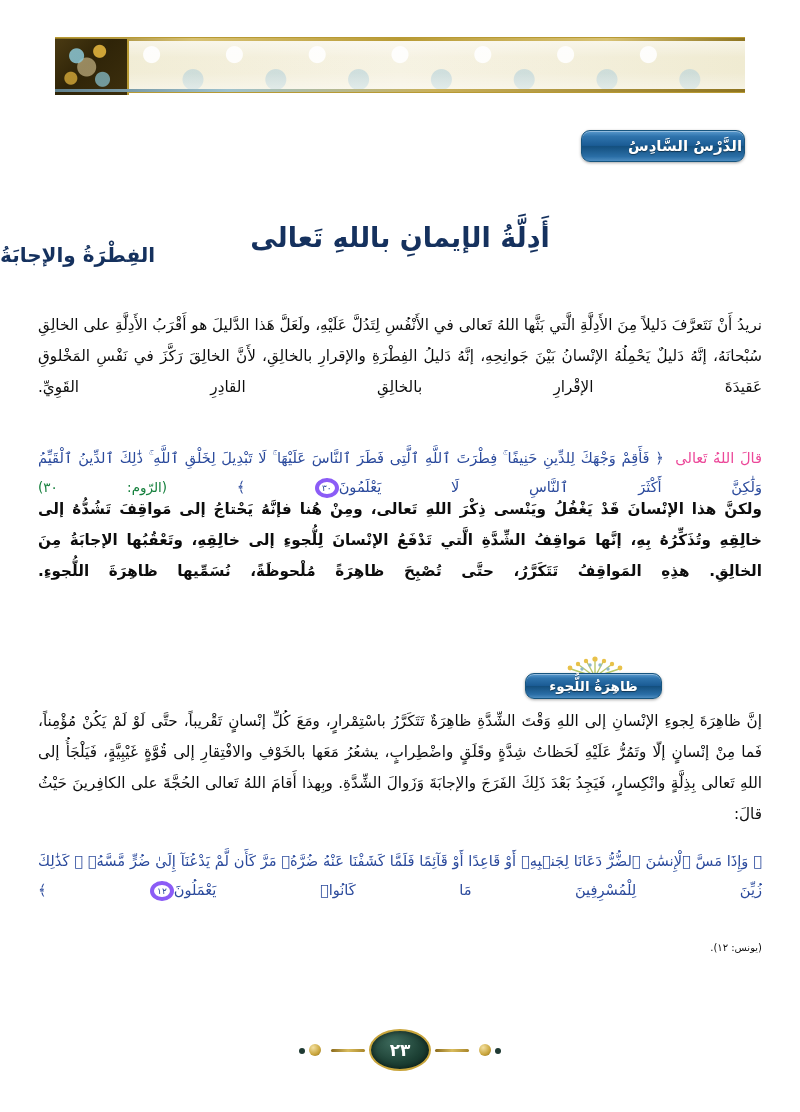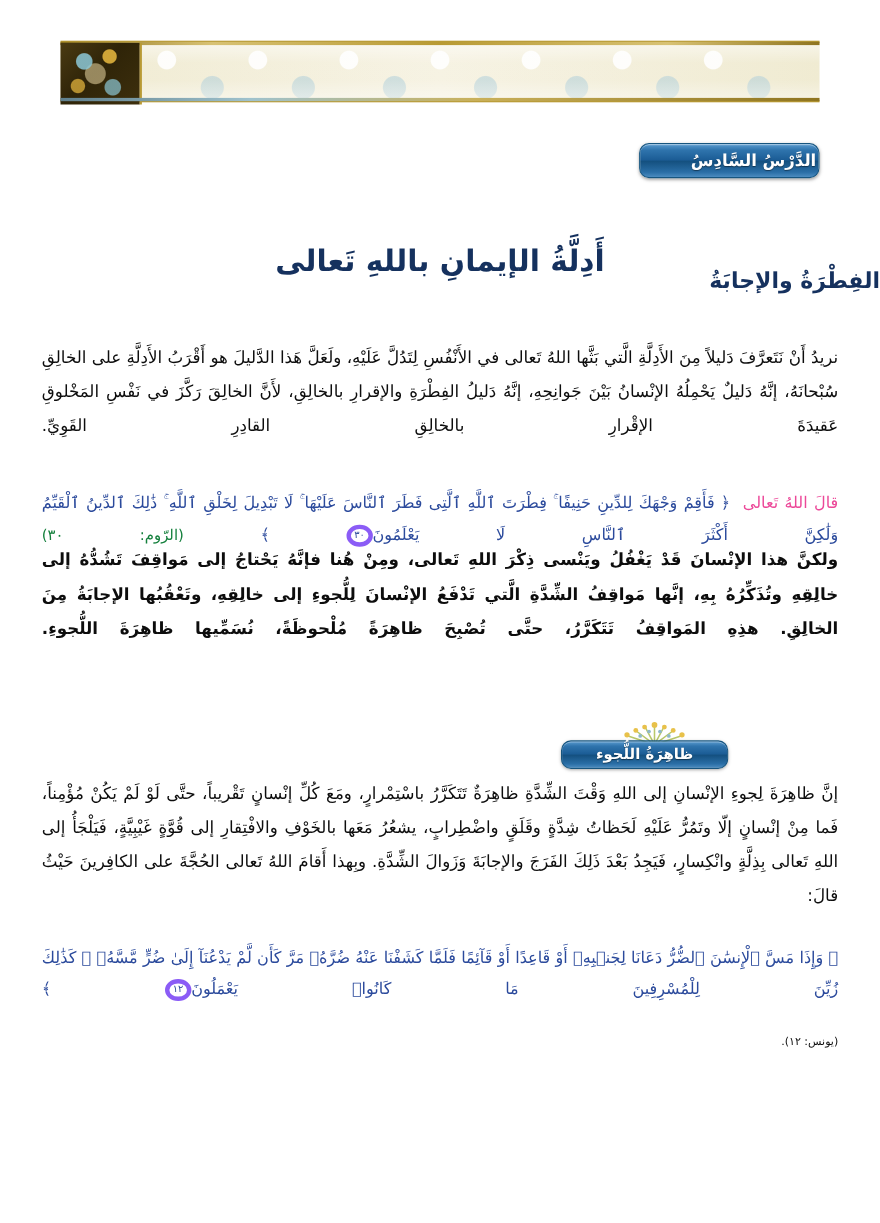--- a/index.html
+++ b/index.html
@@ -147,7 +147,7 @@
     position: absolute;
     right: 0; left: 0;
     top: 243px;
-    text-align: right;
+    text-align: left;
     font-size: 20px;
     font-weight: bold;
     color: #15315e;

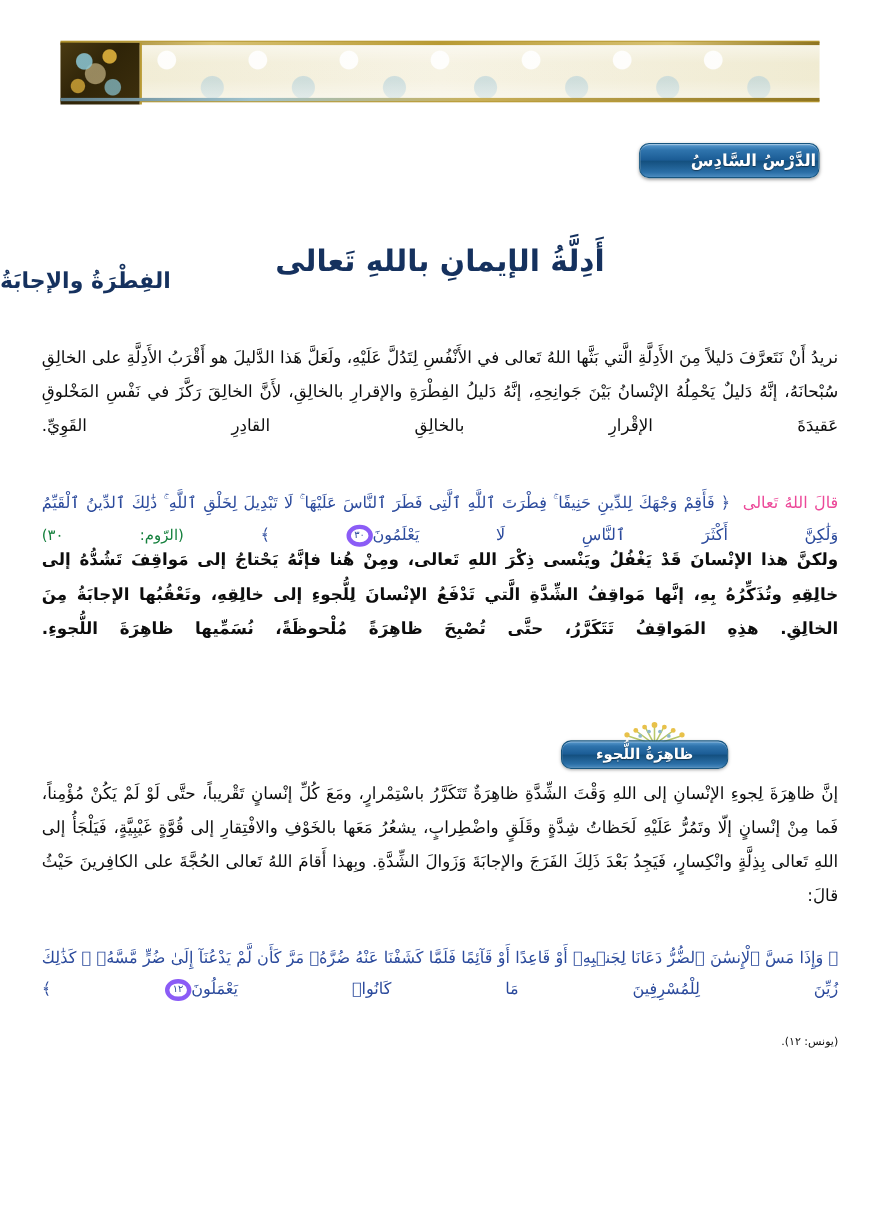--- a/index.html
+++ b/index.html
@@ -118,7 +118,7 @@
   #badge-phenomenon {
     right: 138px;
     top: 673px;
-    width: 152px;
+    width: 137px;
     height: 26px;
     font-size: 13.5px;
   }

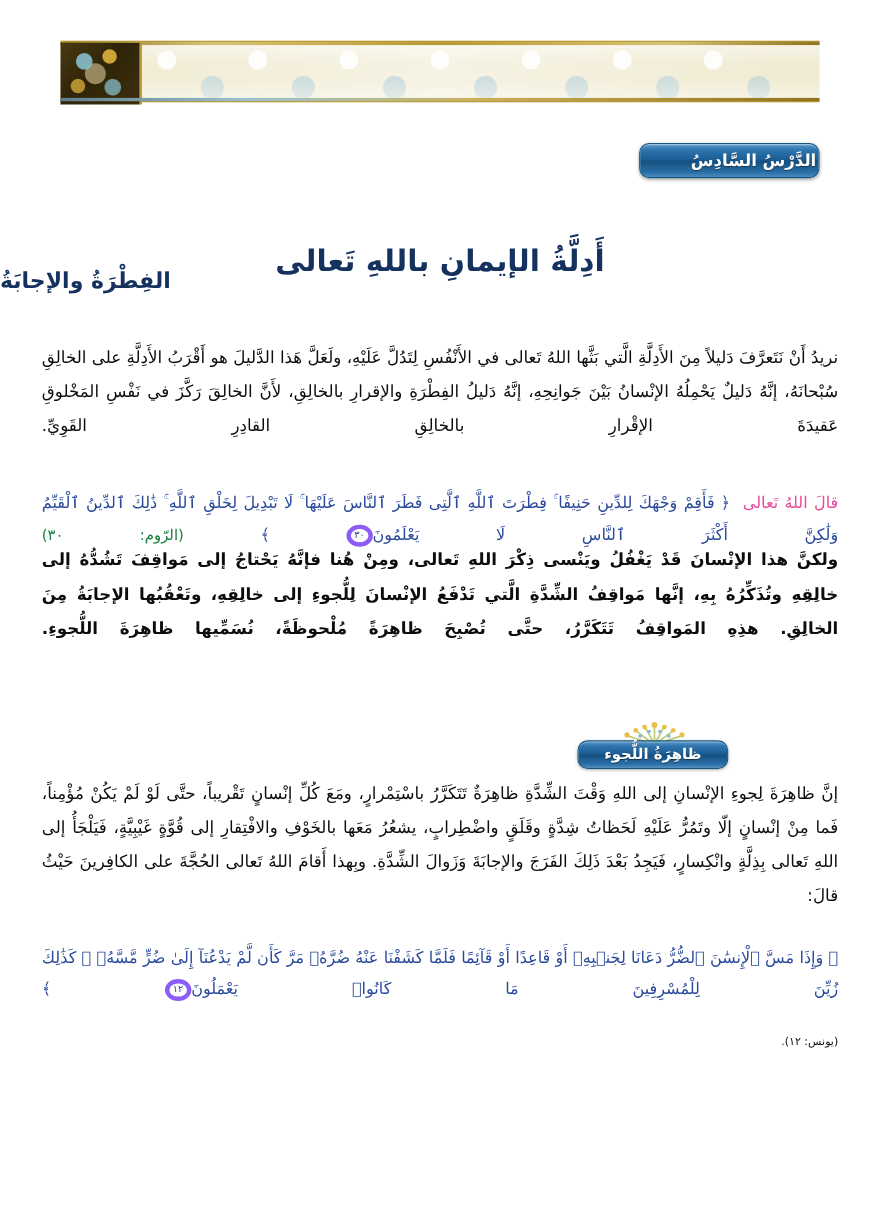--- a/index.html
+++ b/index.html
@@ -181,7 +181,7 @@
     text-align-last: justify;
   }
   #verse-1 { top: 443px; }
-  #verse-2 { top: 846px; margin-top: 10px; }
+  #verse-2 { top: 846px; }
 
   .verse-lead { color: #ec4899; }
   .verse-ref  { color: #15803d; font-size: 13.5px; }

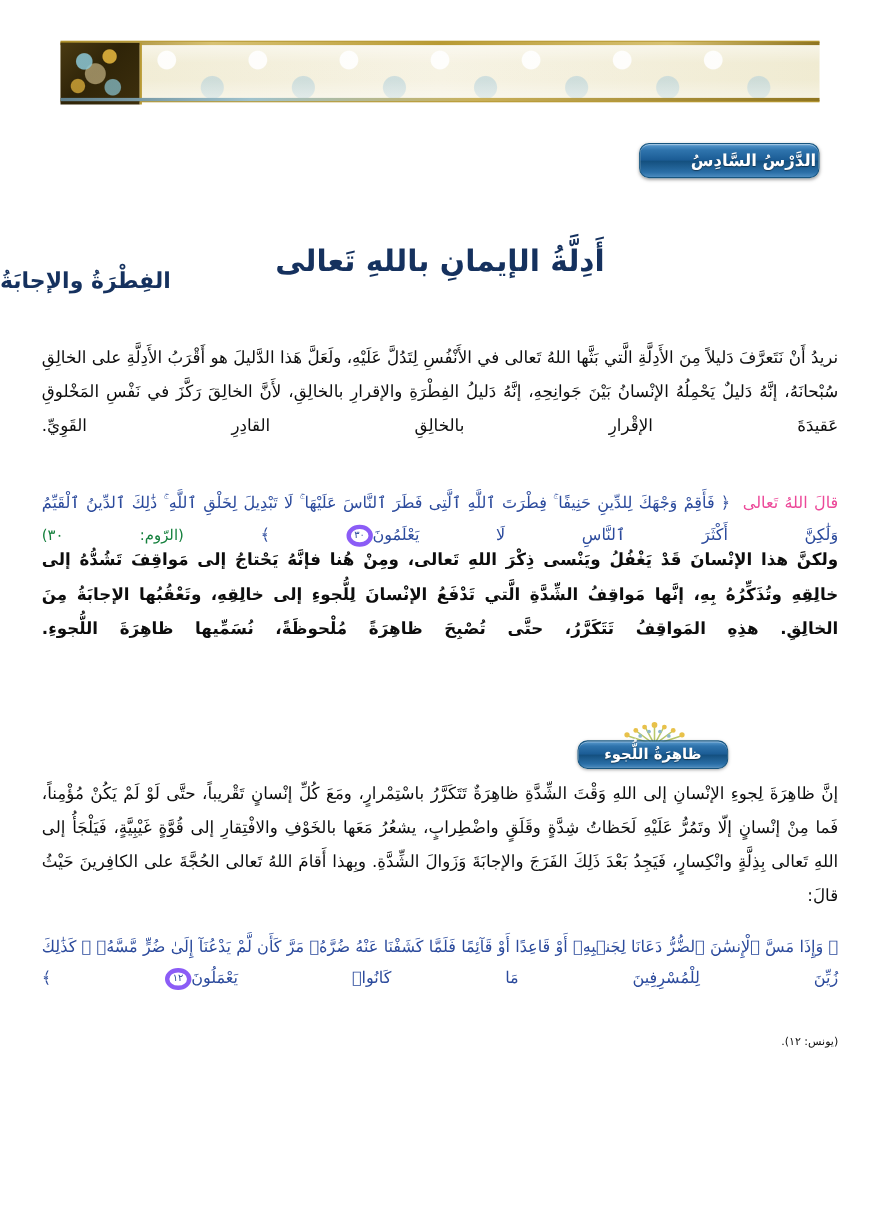--- a/index.html
+++ b/index.html
@@ -352,6 +352,21 @@
 
   <div class="source-ref">(يونس: ١٢).</div>
 
+  <div class="footer">
+    <div class="footer-flourish left">
+      <div class="bar"></div>
+        <div class="knob"></div>
+        <div class="dot"></div>
+    </div>
+    <div class="page-medallion">
+      <span>٢٣</span>
+    </div>
+    <div class="footer-flourish right">
+      <div class="bar"></div>
+        <div class="knob"></div>
+        <div class="dot"></div>
+    </div>
+  </div>
 
 </div>
 

